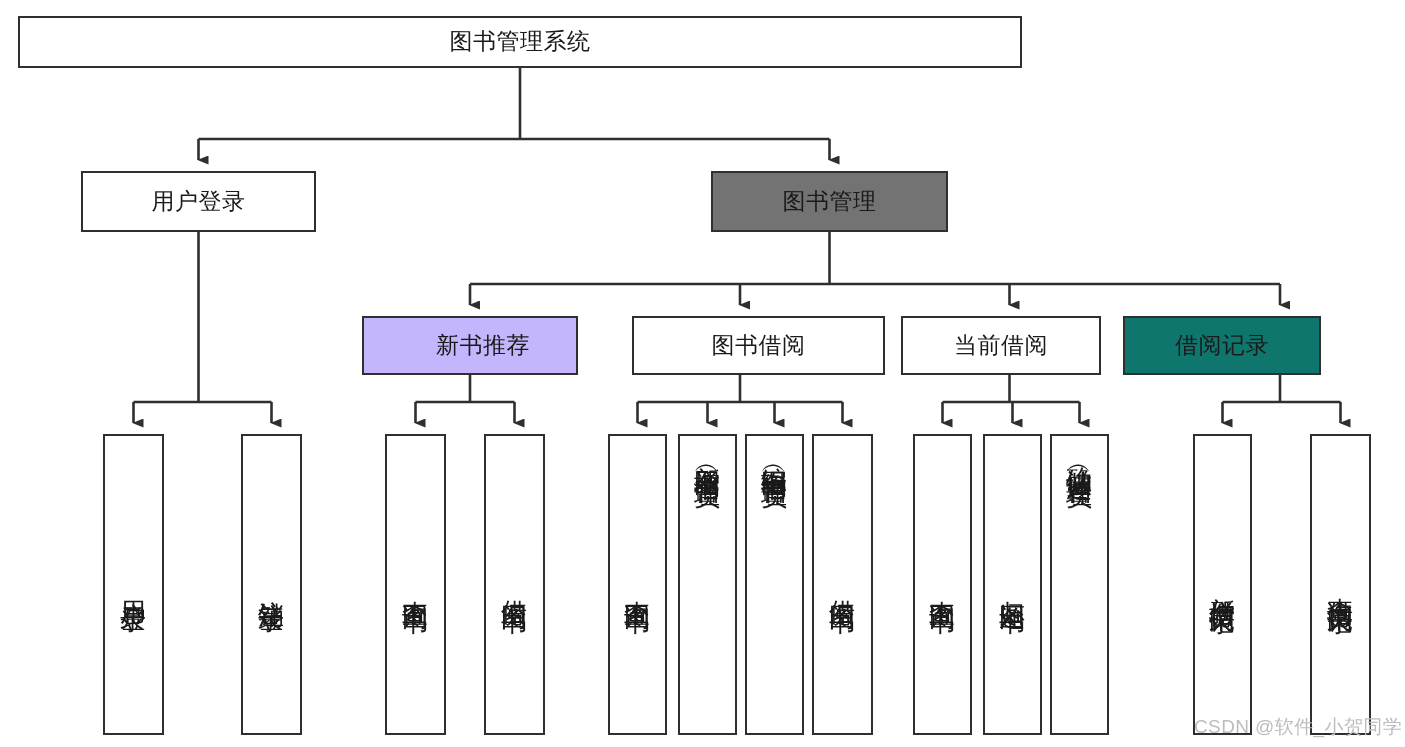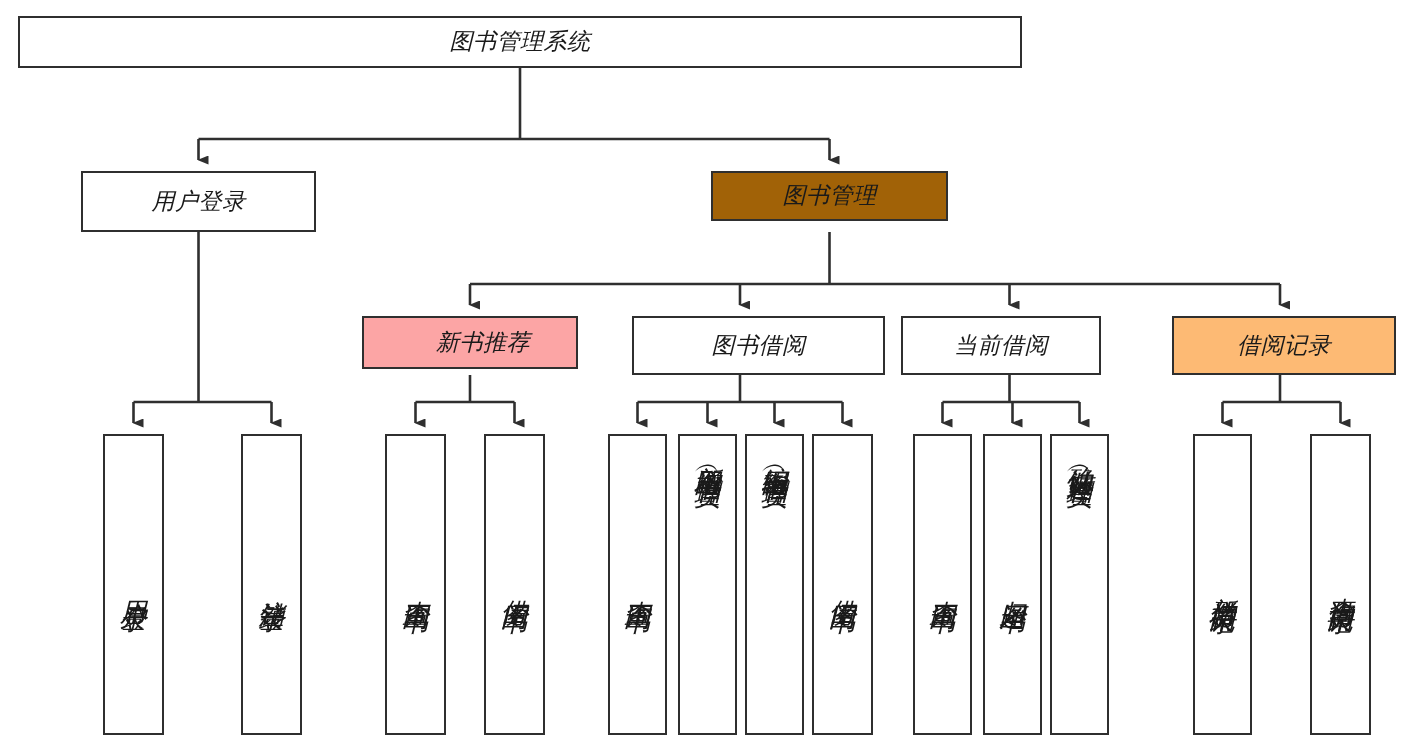--- a/index.html
+++ b/index.html
@@ -41,7 +41,6 @@
     text-align: right;
     line-height: 1.18;
     letter-spacing: 0.5px;
-    font-style: italic;
   }
   .node.horizontal .label {
     font-size: 23px;

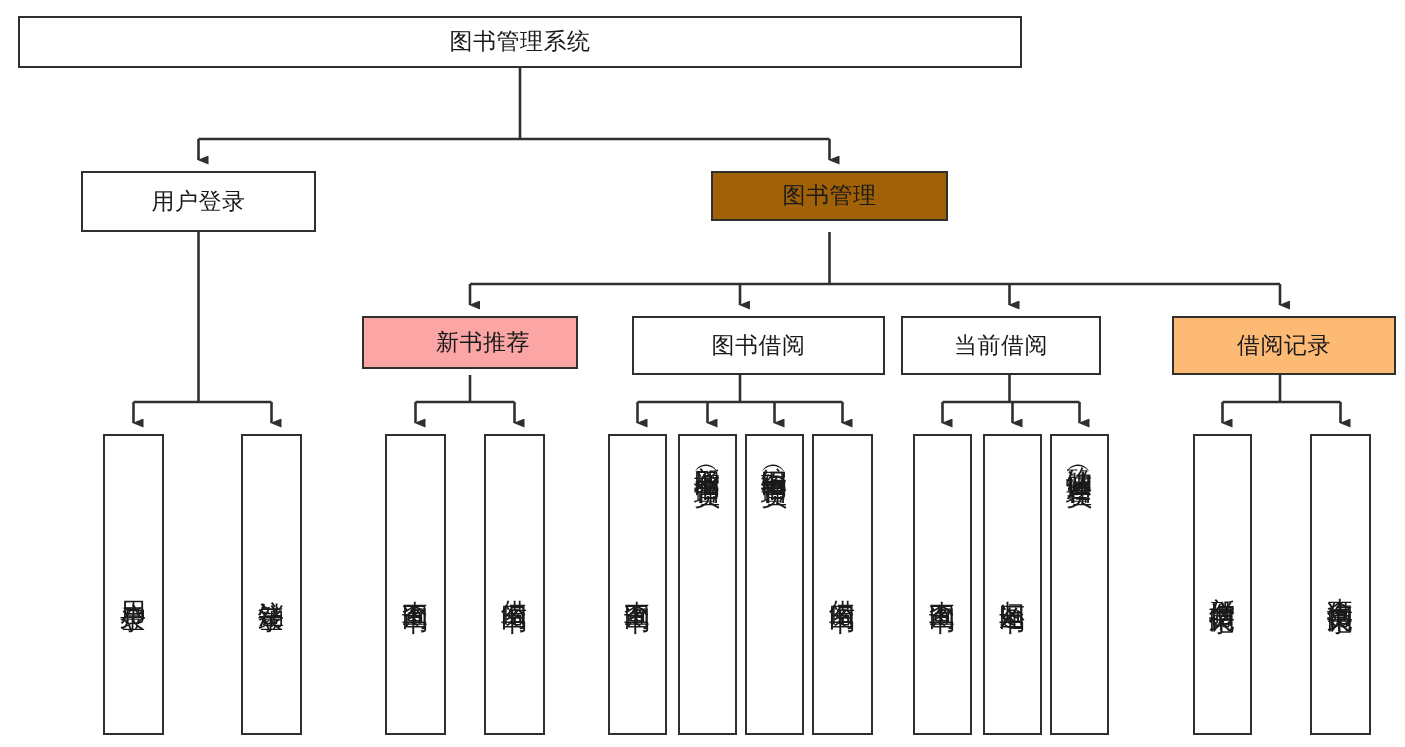--- a/index.html
+++ b/index.html
@@ -126,7 +126,7 @@
       <div class="node horizontal" style="left: 81px; top: 171px; width: 235px; height: 61px; border-color: rgb(47, 47, 47); background: rgb(255, 255, 255);">
         <span class="label">用户登录</span>
       </div>
-      <div class="node horizontal" style="left: 711px; top: 171px; width: 237px; height: 50px; border-color: rgb(47, 47, 47); background: #a16207;">
+      <div class="node horizontal" style="left: 711px; top: 171px; width: 237px; height: 61px; border-color: rgb(47, 47, 47); background: #737373;">
         <span class="label">图书管理</span>
       </div>
       <div class="node horizontal" style="left: 362px; top: 316px; width: 216px; height: 53px; border-color: rgb(47, 47, 47); background: #fca5a5; padding-left: 26px;">

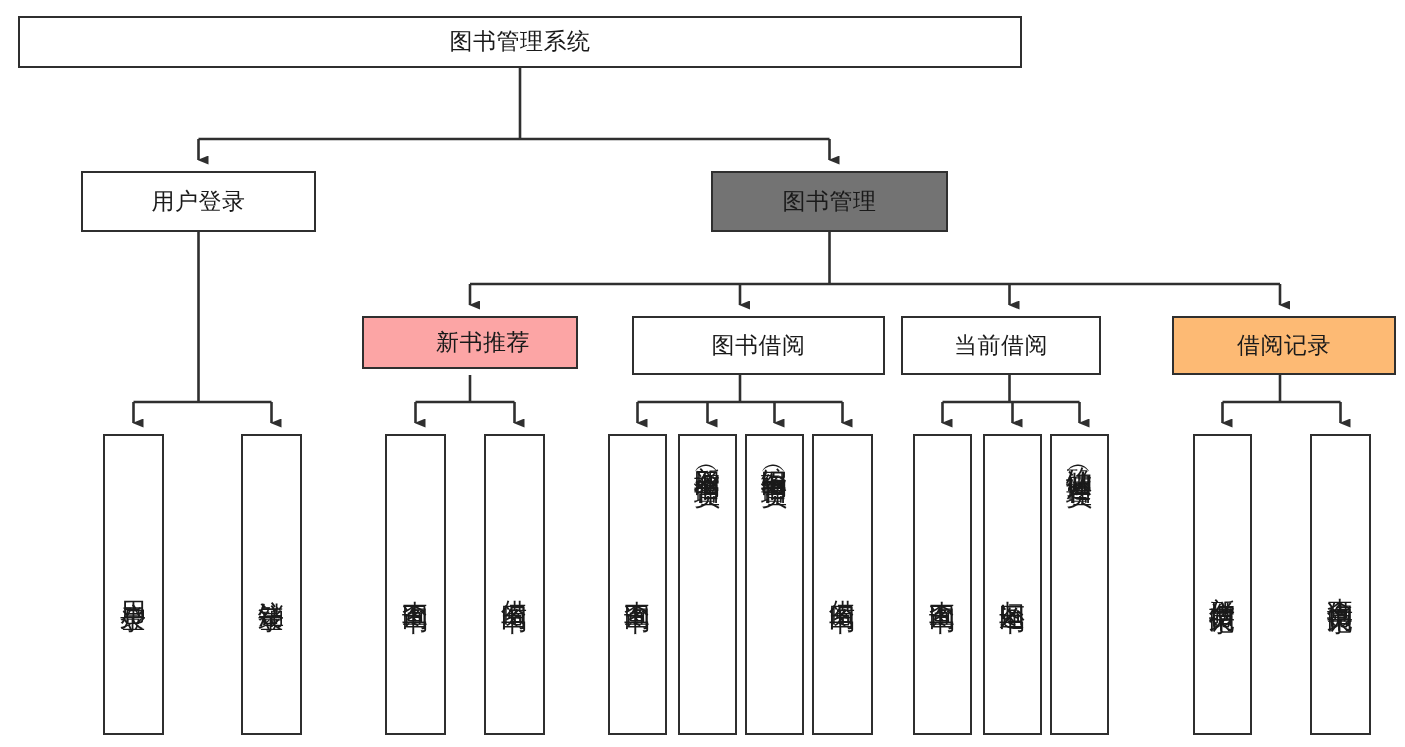--- a/index.html
+++ b/index.html
@@ -129,7 +129,7 @@
       <div class="node horizontal" style="left: 711px; top: 171px; width: 237px; height: 61px; border-color: rgb(47, 47, 47); background: #737373;">
         <span class="label">图书管理</span>
       </div>
-      <div class="node horizontal" style="left: 362px; top: 316px; width: 216px; height: 53px; border-color: rgb(47, 47, 47); background: #fca5a5; padding-left: 26px;">
+      <div class="node horizontal" style="left: 362px; top: 316px; width: 216px; height: 59px; border-color: rgb(47, 47, 47); background: #c4b5fd; padding-left: 26px;">
         <span class="label">新书推荐</span>
       </div>
       <div class="node horizontal" style="left: 632px; top: 316px; width: 253px; height: 59px; border-color: rgb(47, 47, 47); background: rgb(255, 255, 255);">

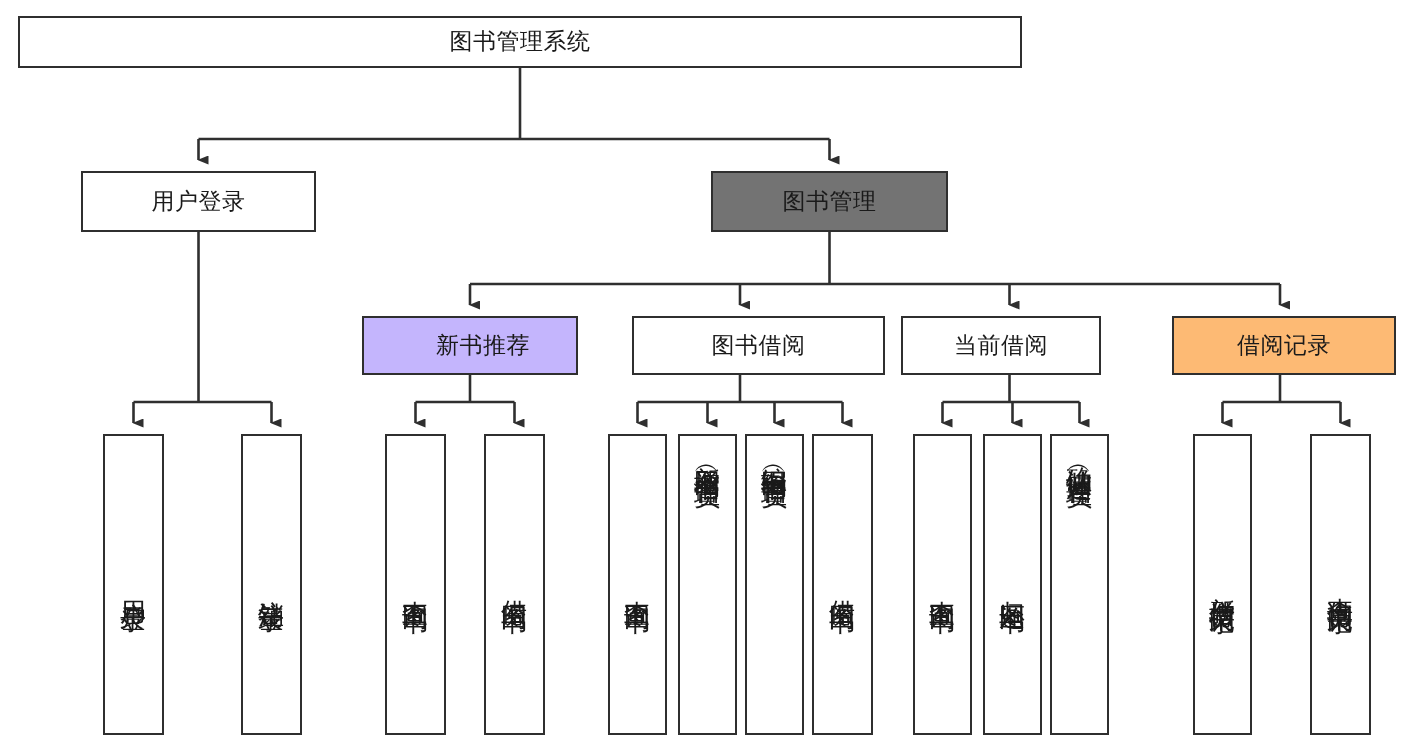--- a/index.html
+++ b/index.html
@@ -138,7 +138,7 @@
       <div class="node horizontal" style="left: 901px; top: 316px; width: 200px; height: 59px; border-color: rgb(47, 47, 47); background: rgb(255, 255, 255);">
         <span class="label">当前借阅</span>
       </div>
-      <div class="node horizontal" style="left: 1172px; top: 316px; width: 224px; height: 59px; border-color: rgb(47, 47, 47); background: #fdba74;">
+      <div class="node horizontal" style="left: 1123px; top: 316px; width: 198px; height: 59px; border-color: rgb(47, 47, 47); background: #0f766e;">
         <span class="label">借阅记录</span>
       </div>
       <div class="node vertical centered" style="left: 103px; top: 434px; width: 61px; height: 301px; border-color: rgb(47, 47, 47); background: rgb(255, 255, 255);">

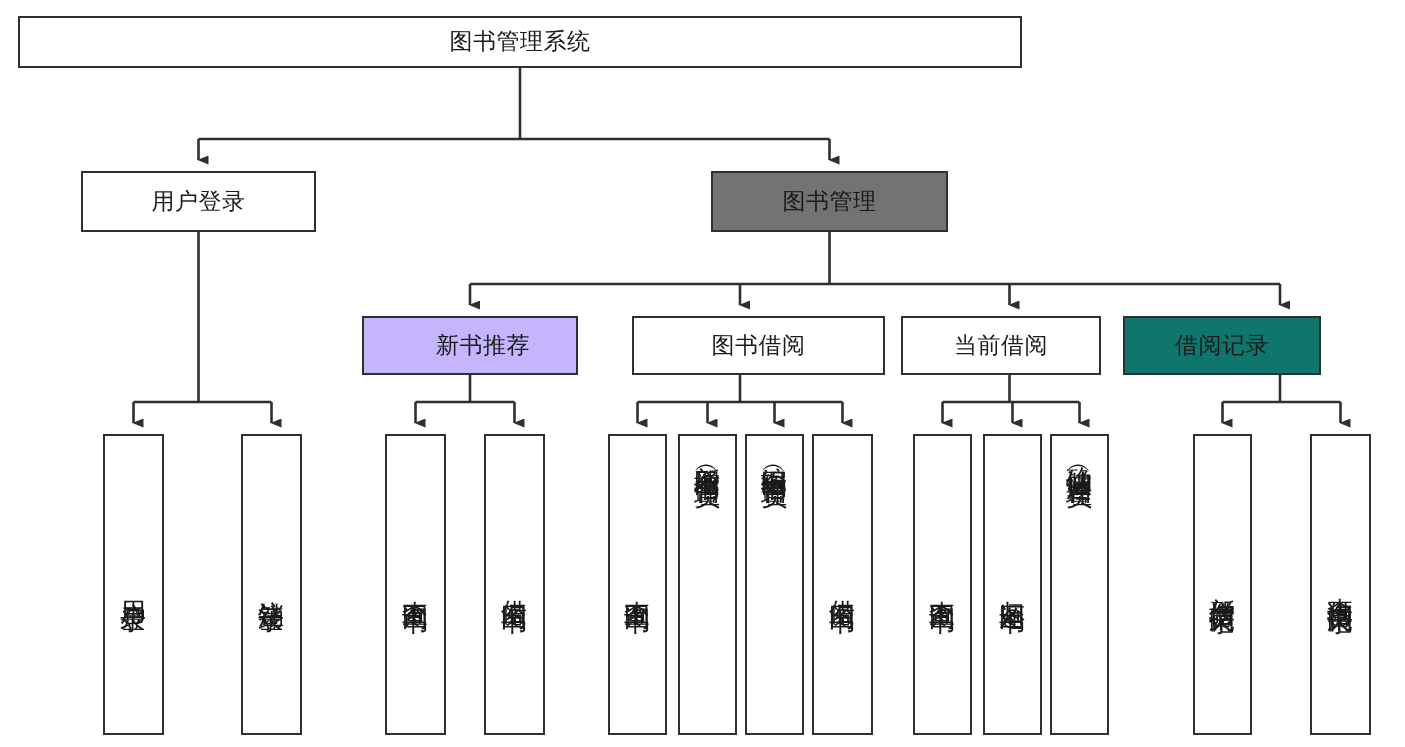--- a/index.html
+++ b/index.html
@@ -182,6 +182,7 @@
       </div>
     </div>
 
+  <div class="watermark" style="left: 1194px; top: 714px; color: rgb(188, 188, 188);">CSDN @软件_小贺同学</div>
 
 </div>
 

